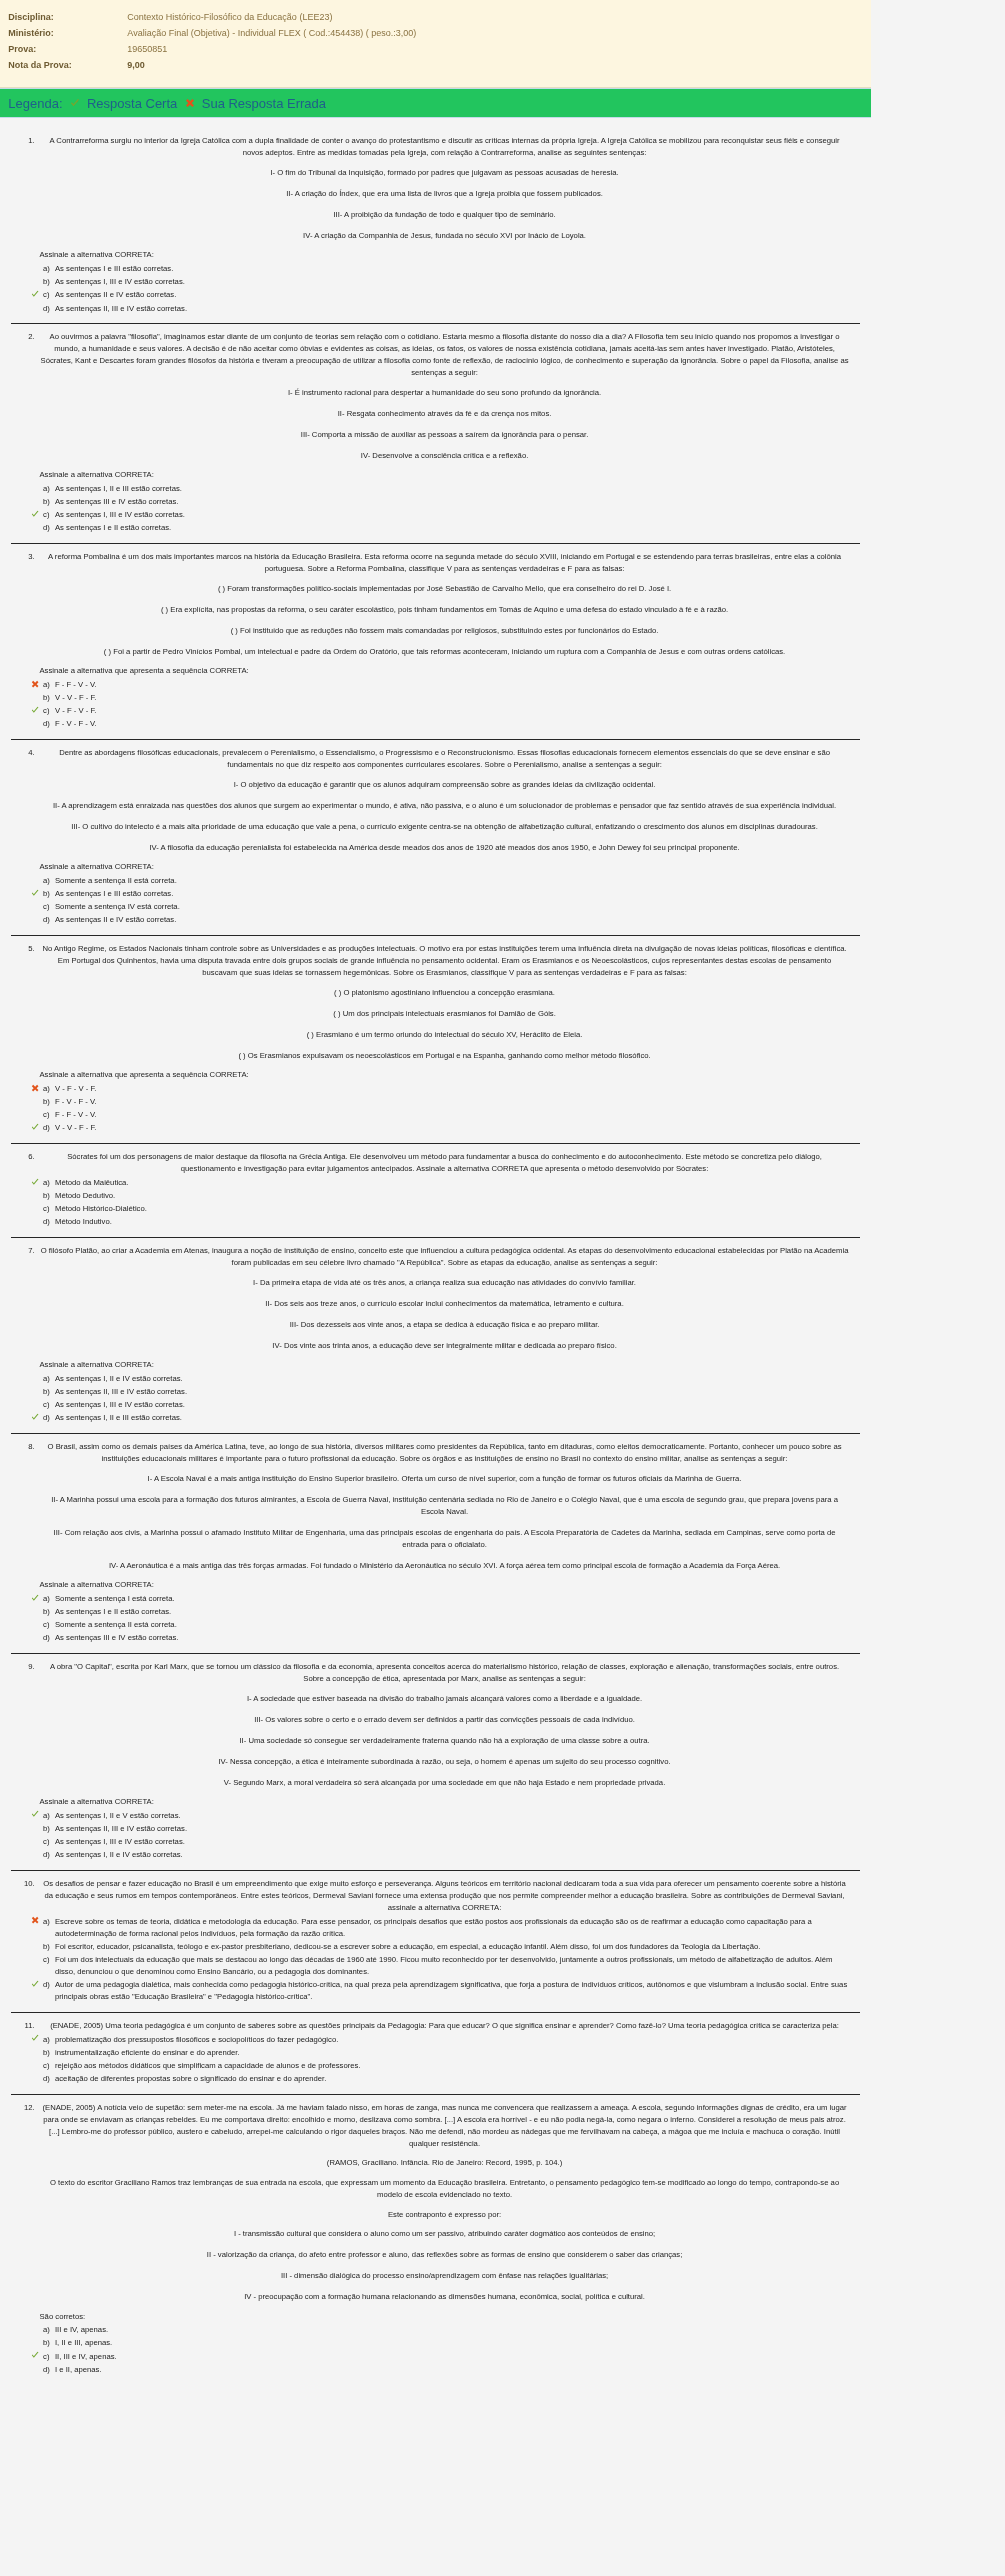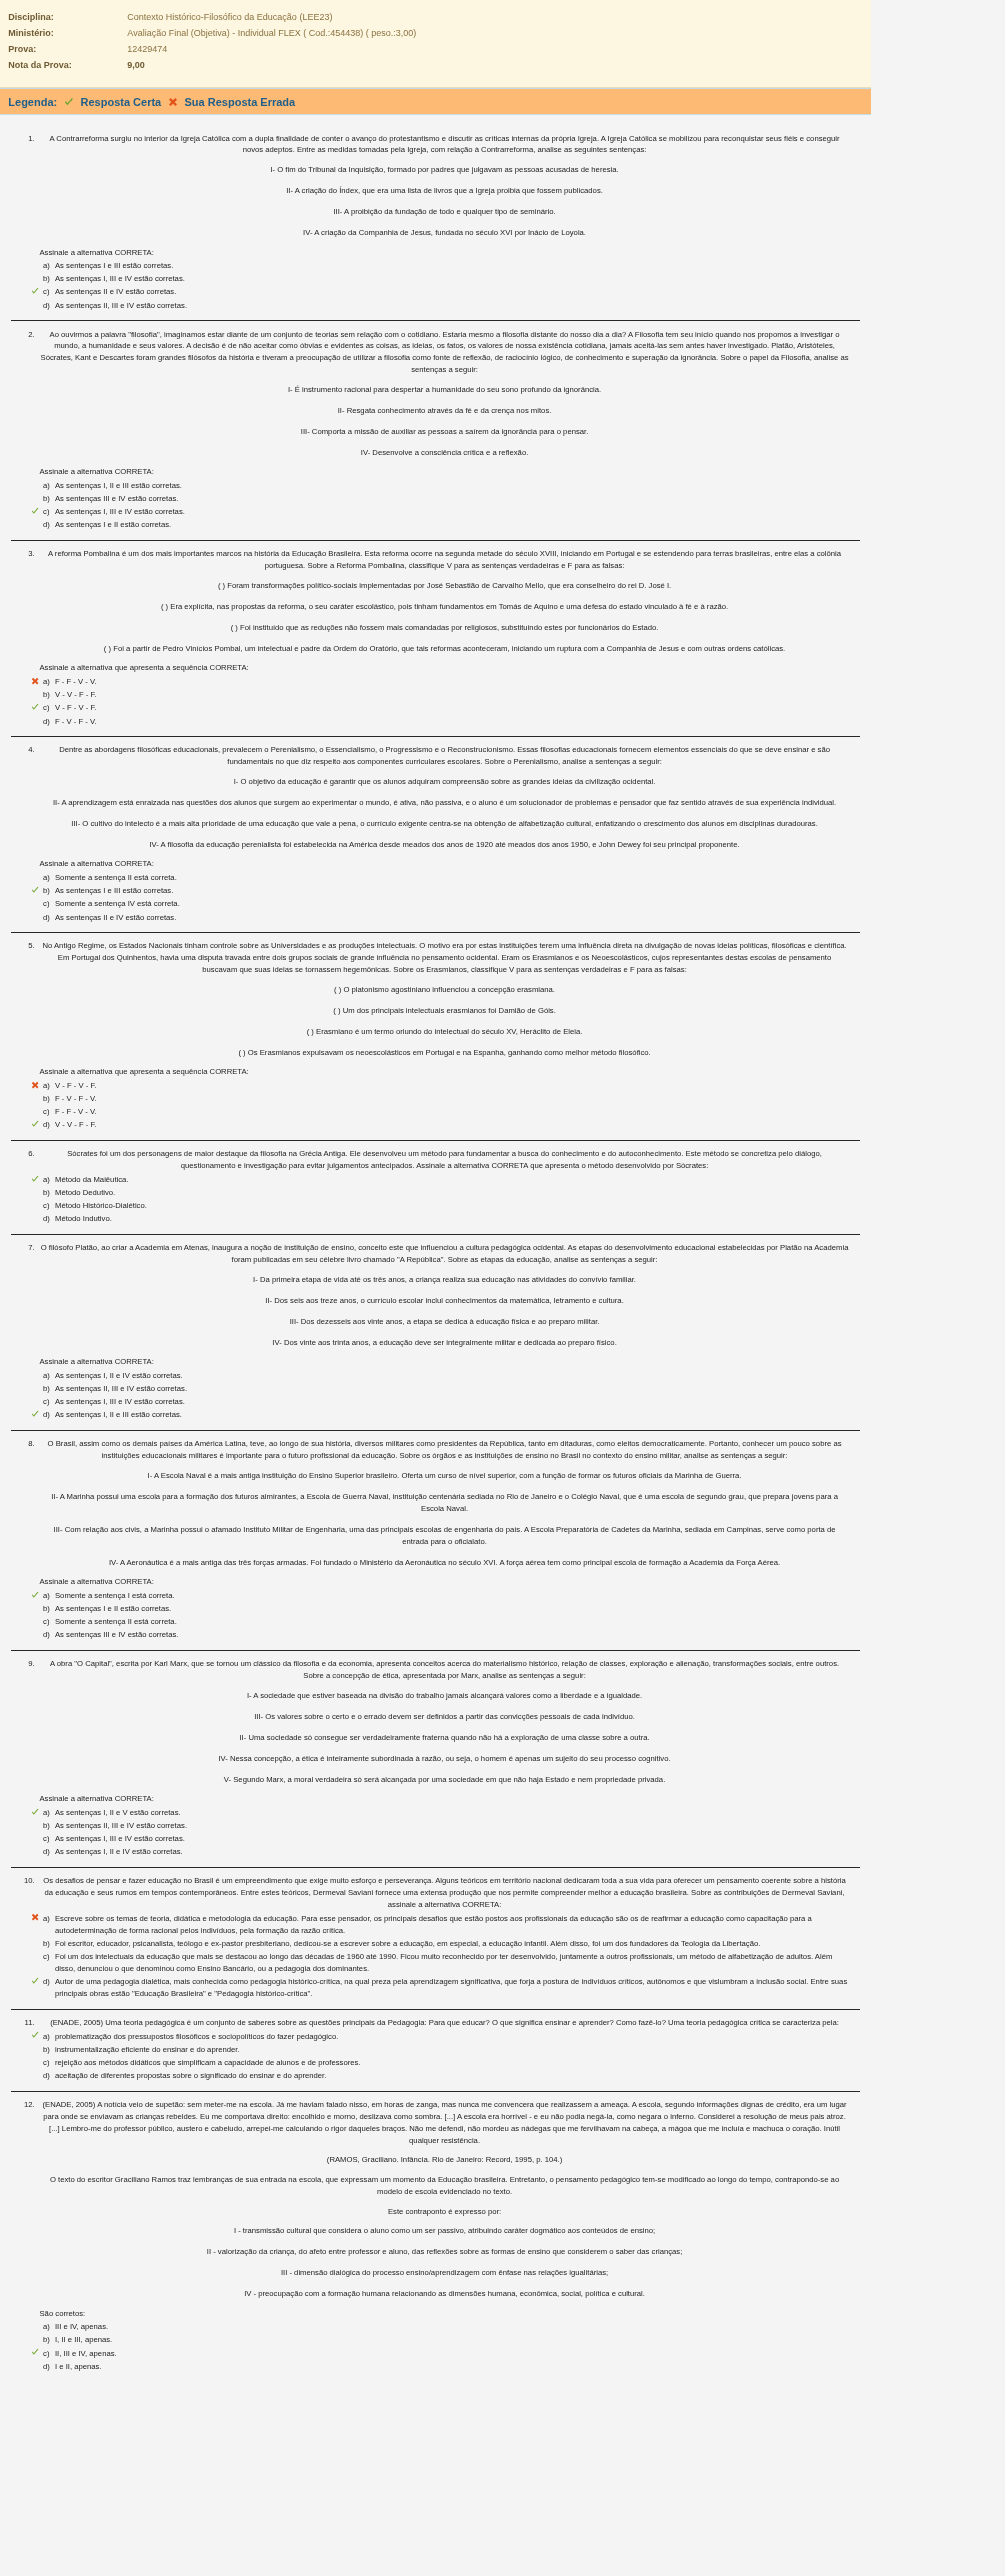--- a/index.html
+++ b/index.html
@@ -150,7 +150,7 @@
           </tr>
           <tr>
             <td class="hdr-label">Prova:</td>
-            <td class="hdr-value">12429474</td>
+            <td class="hdr-value">19650851</td>
           </tr>
           <tr>
             <td class="hdr-label">Nota da Prova:</td>

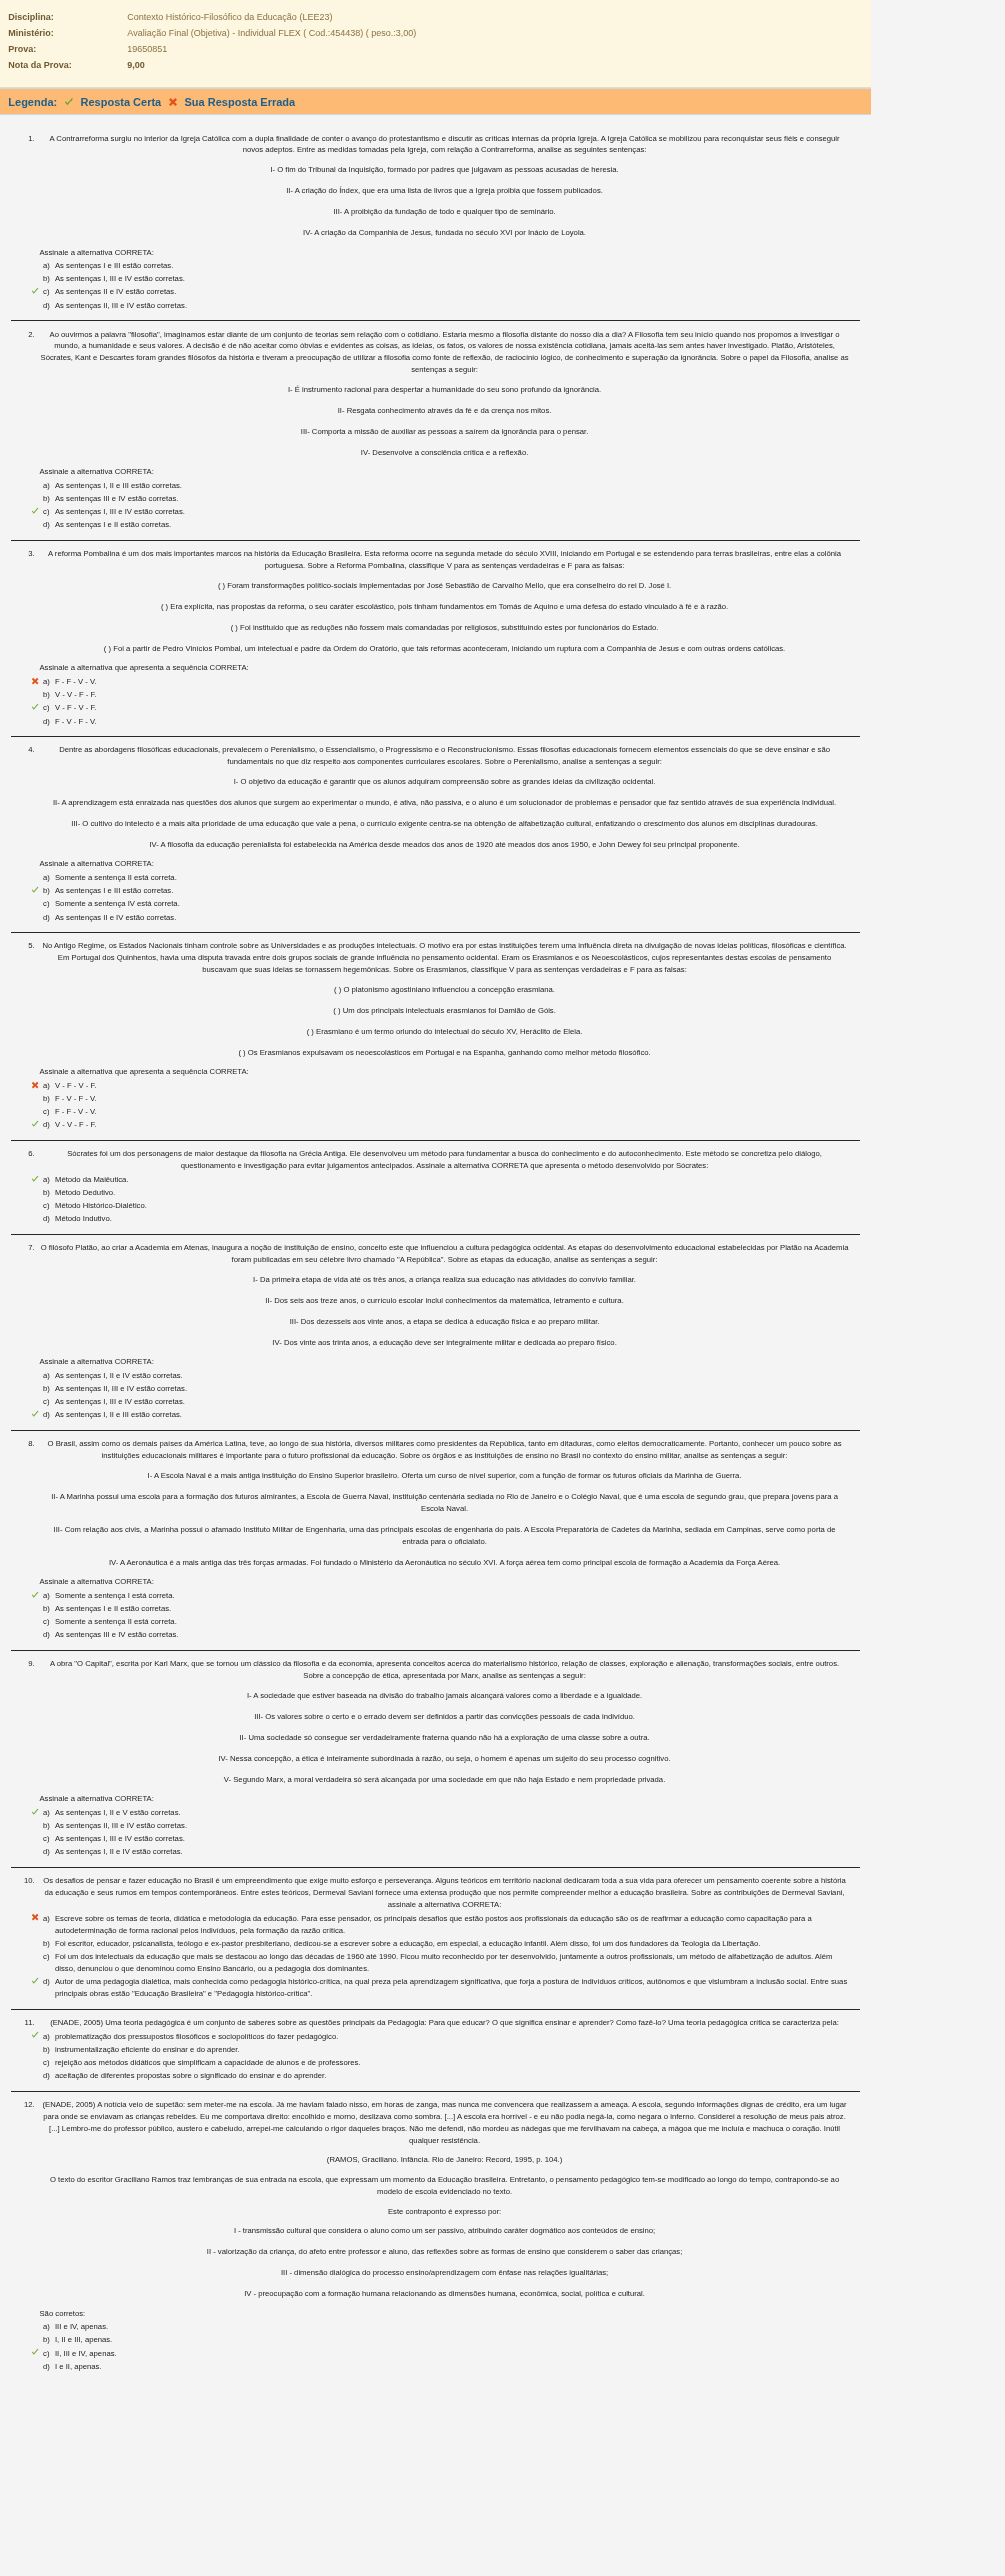--- a/index.html
+++ b/index.html
@@ -41,12 +41,12 @@
 
   
   .legend-bar{
-    background:#fdba74;
+    background:#22c55e;
     border-top:0.6px solid #c3dbe8;
     border-bottom:0.6px solid #c3dbe8;
     padding:6px 0 6px 8.3px;
-    font-size:11px;
-    font-weight:bold;
+    font-size:13px;
+    font-weight:normal;
     color:#1f5f8b;
   }
   .legend-bar span{vertical-align:middle;}

